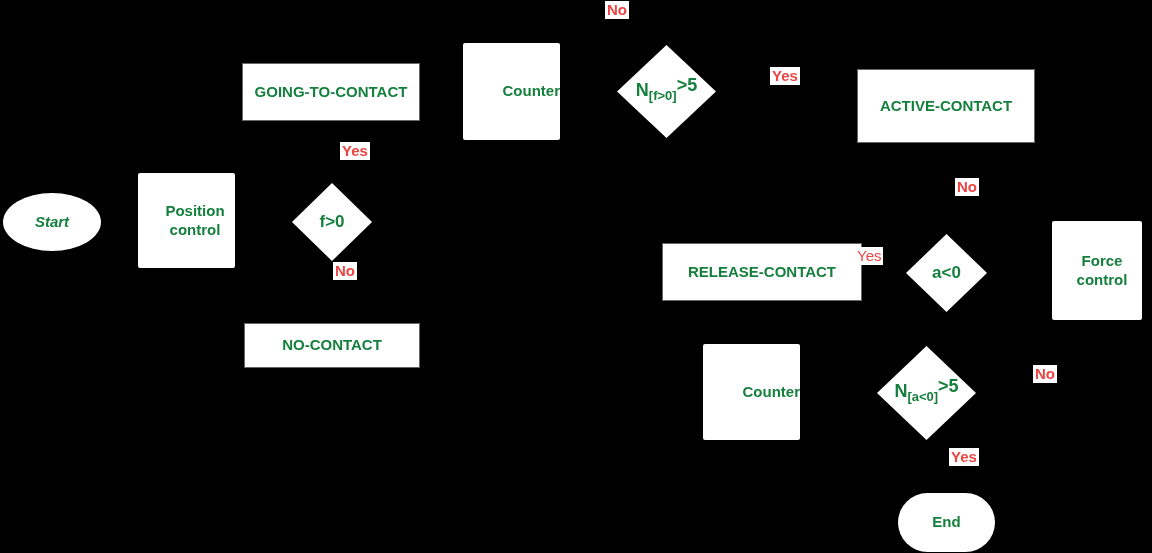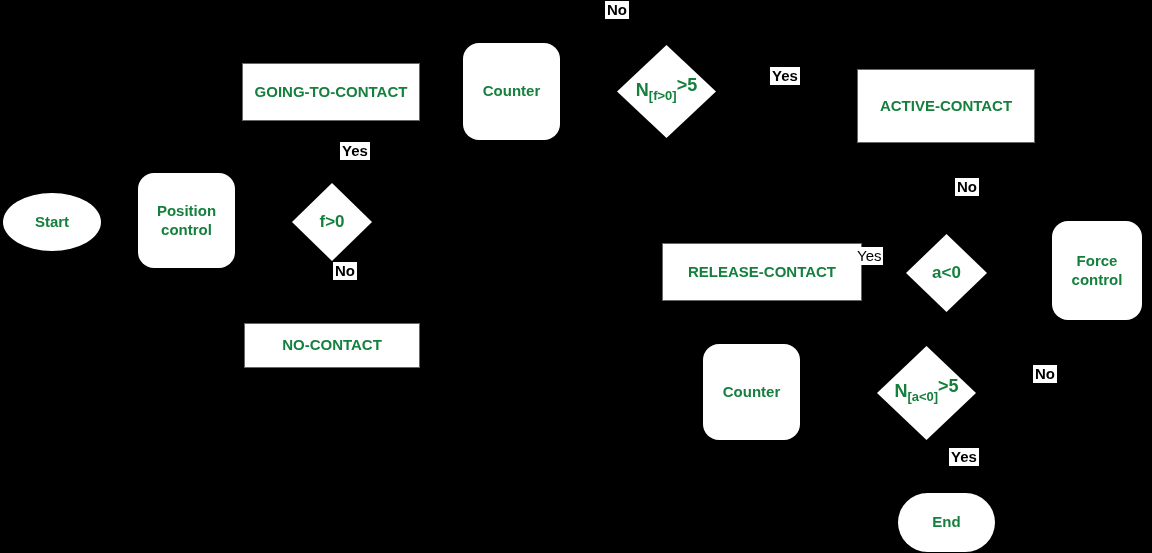--- a/index.html
+++ b/index.html
@@ -39,7 +39,7 @@
   .elabel {
     position: absolute;
     background: #ffffff;
-    color: #000000;
+    color: #ef4444;
     font-weight: 700;
     font-size: 15px;
     line-height: 18px;

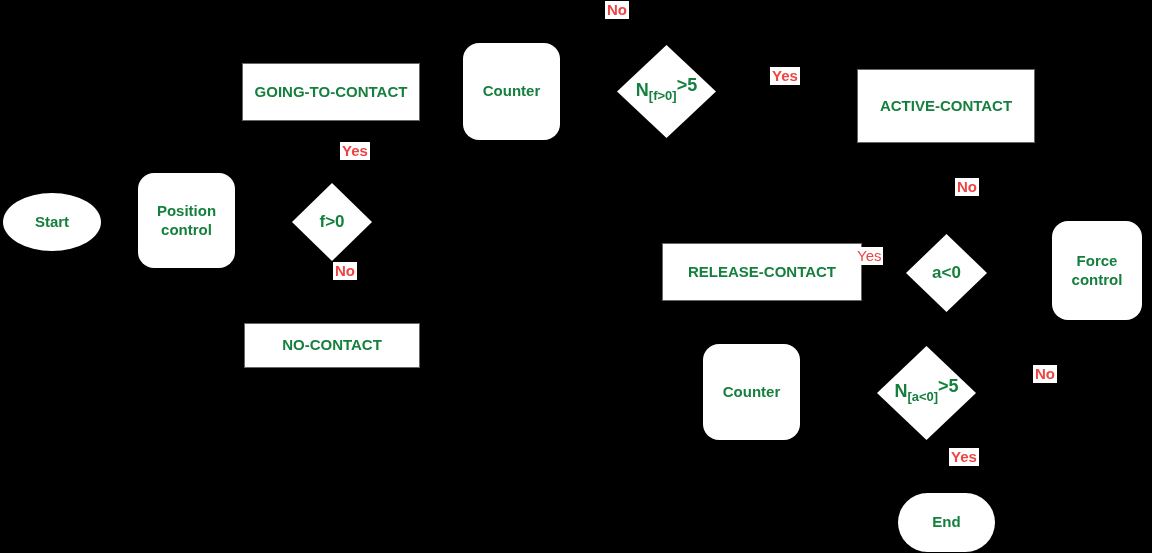--- a/index.html
+++ b/index.html
@@ -26,7 +26,7 @@
     box-sizing: border-box;
   }
   .rect    { border: 1px solid #666666; }
-  .round   { border-radius: 16px; }
+  .round   { border-radius: 2px; justify-content: flex-end; }
   .ellipse { border-radius: 50%; }
   .stadium { border-radius: 30px; }
   .diamond {

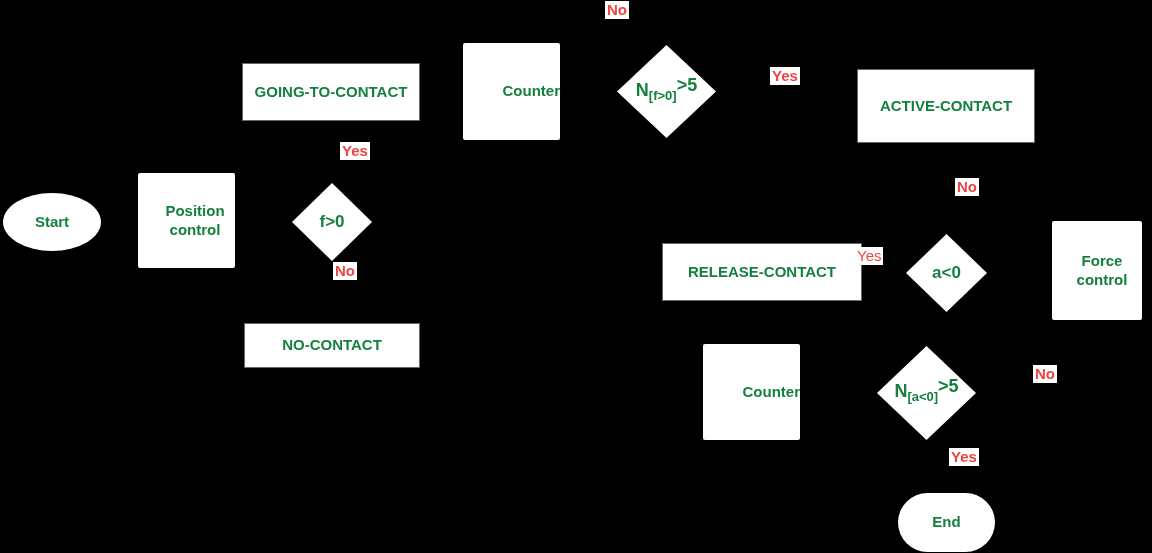--- a/index.html
+++ b/index.html
@@ -54,7 +54,7 @@
 
 <div class="canvas">
 
-  <div class="node ellipse" style="left:3px; top:193px; width:98px; height:58px;">
+  <div class="node ellipse" style="left:3px; top:193px; width:98px; height:58px;font-style:italic;">
     <span>Start</span>
   </div>
 

